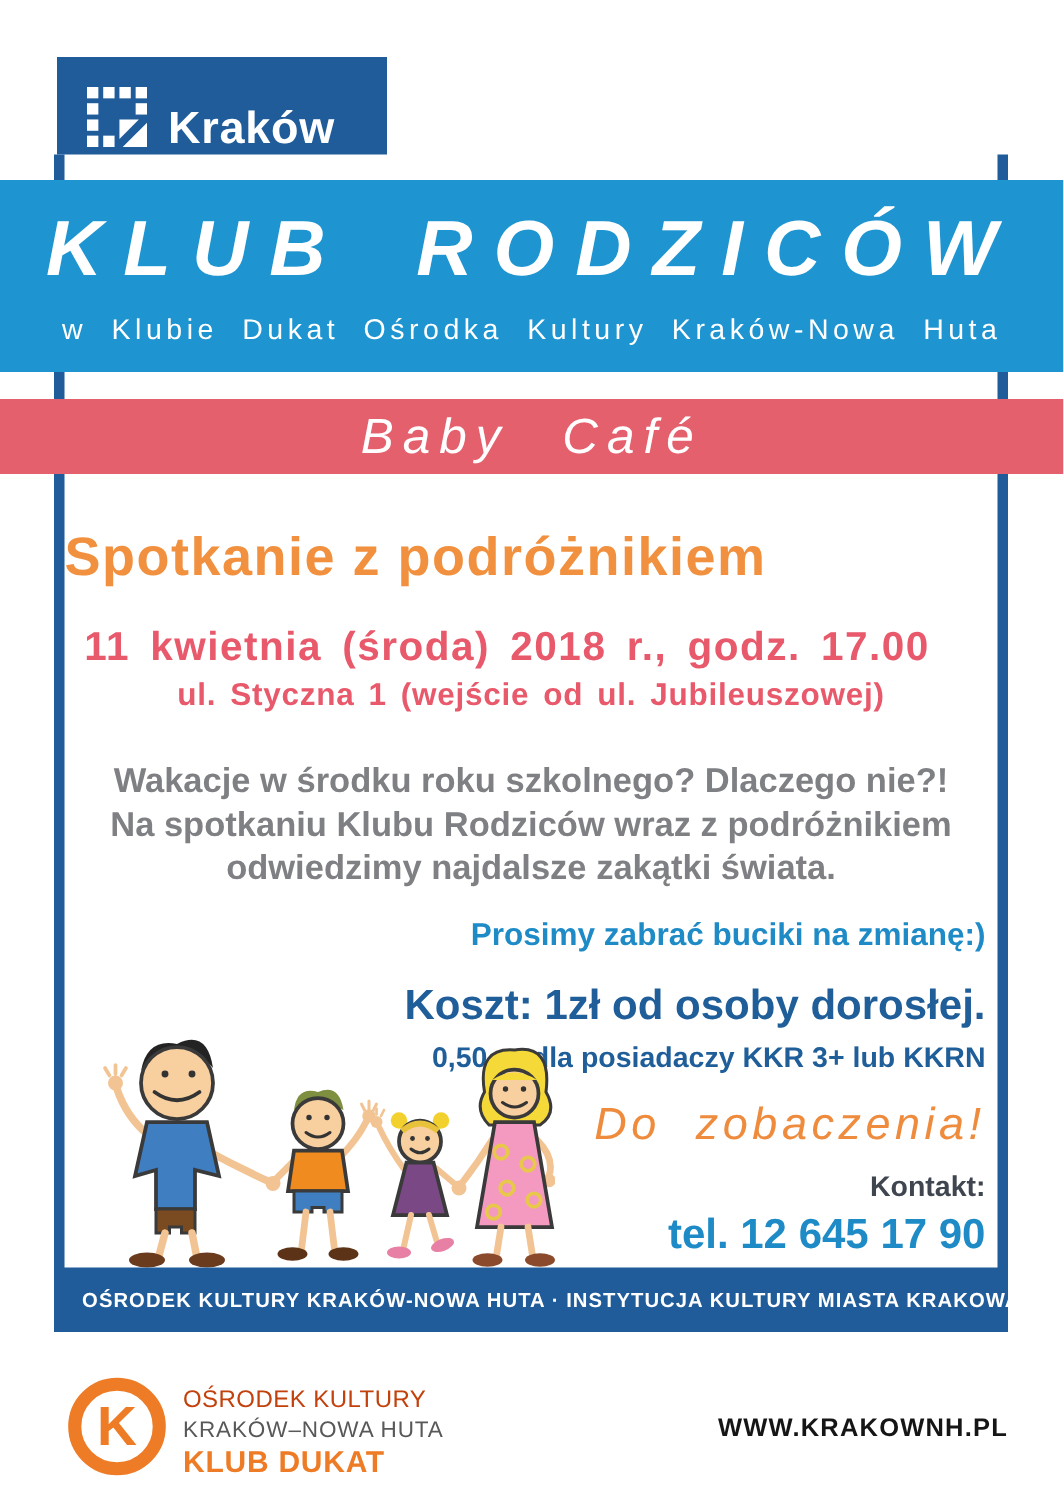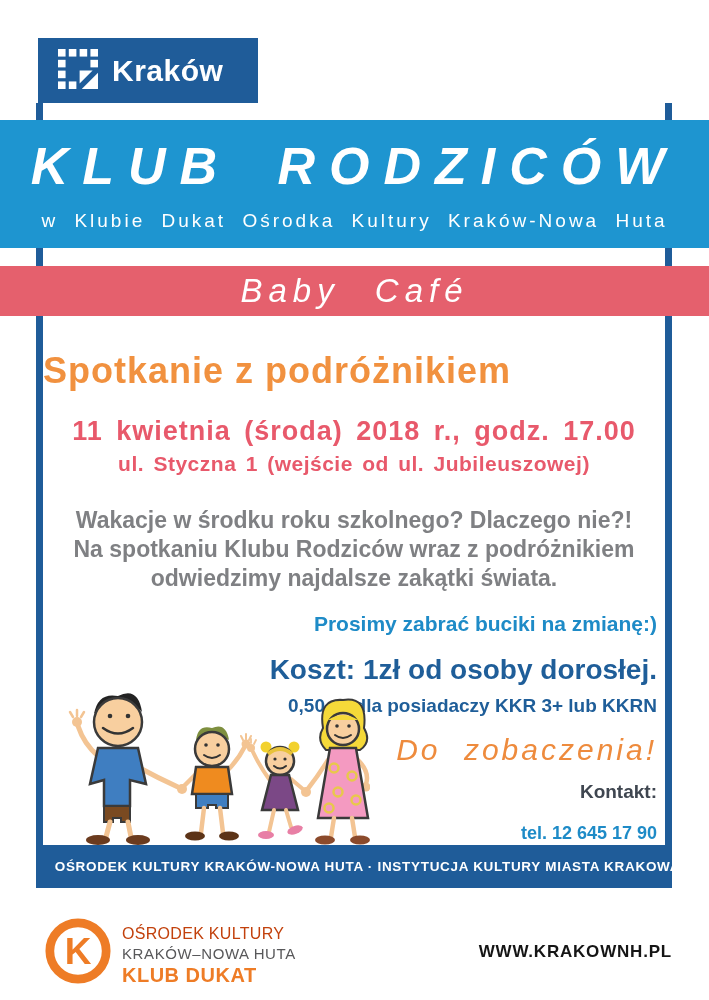--- a/index.html
+++ b/index.html
@@ -8,7 +8,7 @@
 
   
   .krakow-box { position:absolute; left:38px; top:38px; width:220px; height:65px;
-    background:#1F5C99; display:flex; align-items:center; padding-left:20px; z-index:6; }
+    background:#1F5C99; display:flex; align-items:flex-end; padding-left:20px; z-index:6; }
   .krakow-box .city-name { color:#ffffff; font-size:30px; font-weight:600; letter-spacing:.5px; margin-left:14px; }
 
   

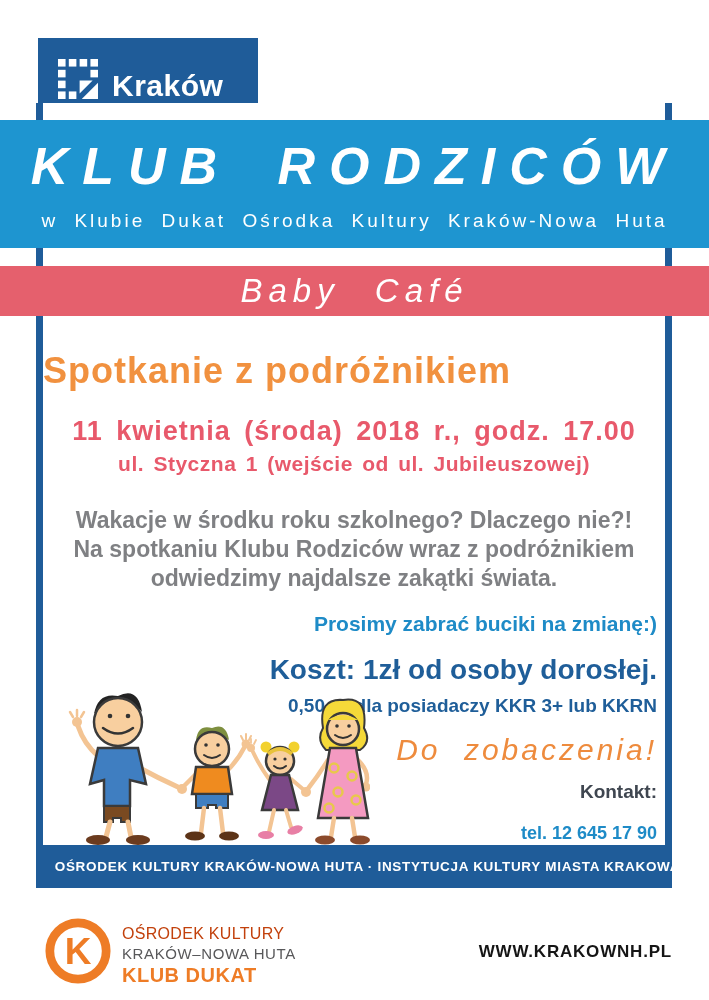--- a/index.html
+++ b/index.html
@@ -30,7 +30,7 @@
   
   .event-title { position:absolute; left:43px; top:350px; width:622px; z-index:4;
     color:#F1913F; font-size:36px; font-weight:bold; letter-spacing:1px; }
-  .event-date { position:absolute; left:43px; top:416px; width:622px; text-align:center; z-index:4;
+  .event-date { position:absolute; left:27px; top:416px; width:622px; text-align:center; z-index:4;
     color:#E8596B; font-size:27px; font-weight:bold; letter-spacing:1px; word-spacing:5px; }
   .event-address { position:absolute; left:43px; top:452px; width:622px; text-align:center; z-index:4;
     color:#E8596B; font-size:21px; font-weight:bold; letter-spacing:.5px; word-spacing:3px; }

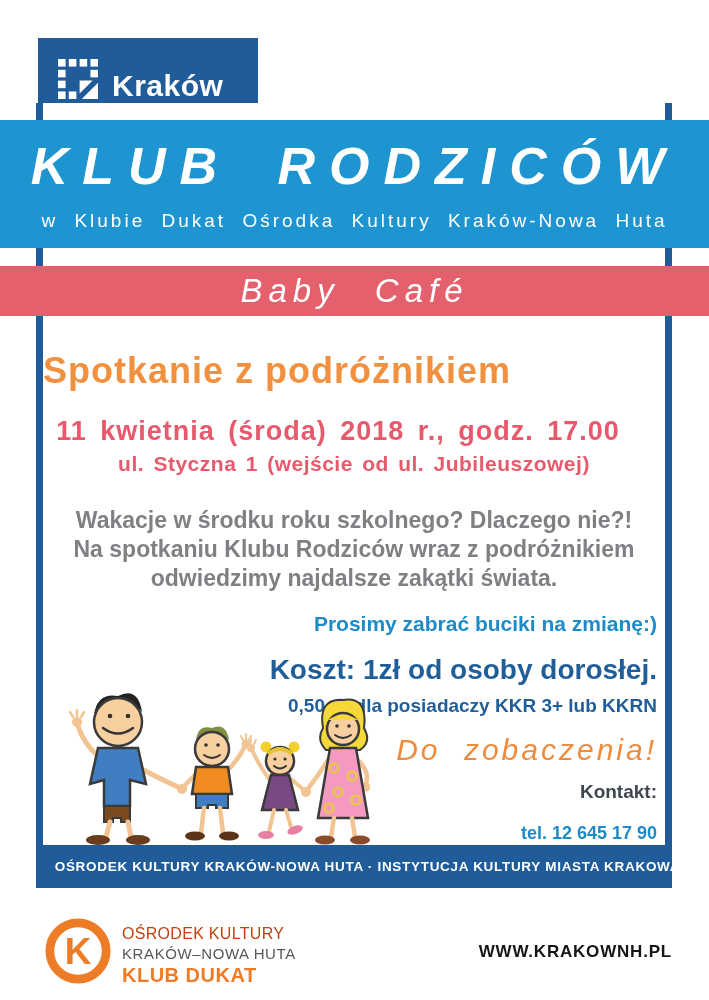--- a/index.html
+++ b/index.html
@@ -43,7 +43,7 @@
   .price-detail { color:#1F5E99; font-size:19px; font-weight:bold; margin-top:9px; }
   .farewell { color:#EE8B3D; font-size:30px; font-style:italic; letter-spacing:3px; word-spacing:12px; margin-top:16px; }
   .contact-label { color:#3F4650; font-size:19px; font-weight:bold; margin-top:14px; }
-  .contact-phone { color:#1E8BC7; font-size:18px; font-weight:bold; margin-top:20px; }
+  .contact-phone { color:#1E8BC7; font-size:28px; font-weight:bold; margin-top:4px; }
   .contact-email { color:#1E8BC7; font-size:22px; font-weight:bold; margin-top:4px; }
 
   .family { position:absolute; left:40px; top:686px; z-index:4; }

